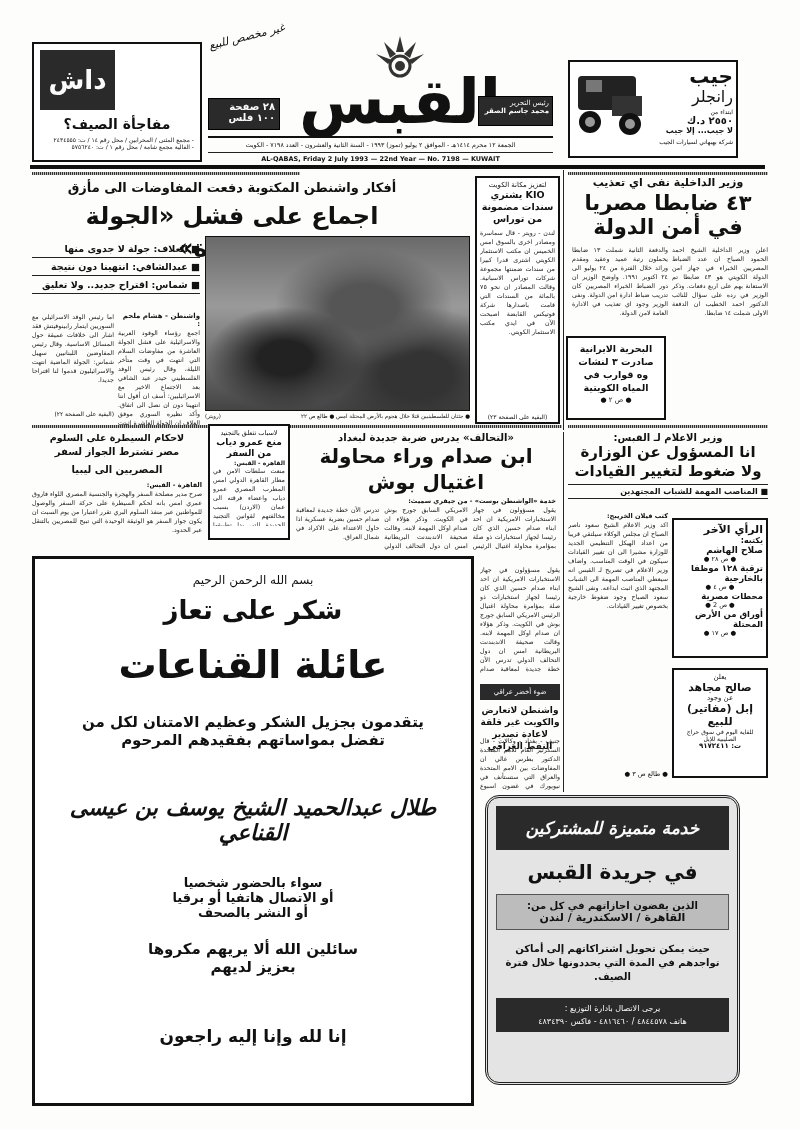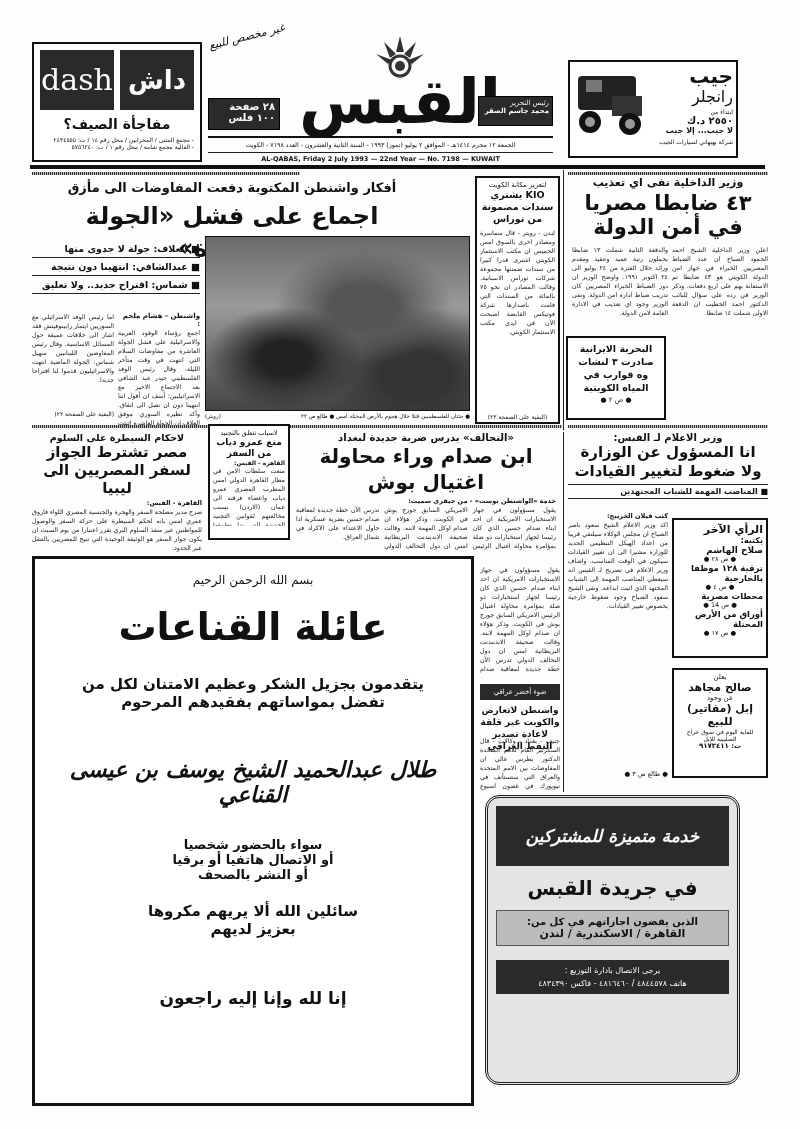--- a/index.html
+++ b/index.html
@@ -25,7 +25,6 @@
 
 <div class="abs box" style="left:32px;top:42px;width:170px;height:120px;padding:6px;background:#fff;">
   <div style="display:flex;gap:6px;direction:ltr;">
-    <div class="dark center" style="width:75px;height:60px;font-family:'DejaVu Serif',serif;font-size:30px;line-height:60px;">dash</div>
     <div class="dark center" style="width:75px;height:60px;font-size:26px;font-weight:bold;line-height:60px;">داش</div>
   </div>
   <div class="center" style="font-size:14px;font-weight:bold;margin-top:6px;">مفاجأة الصيف؟</div>

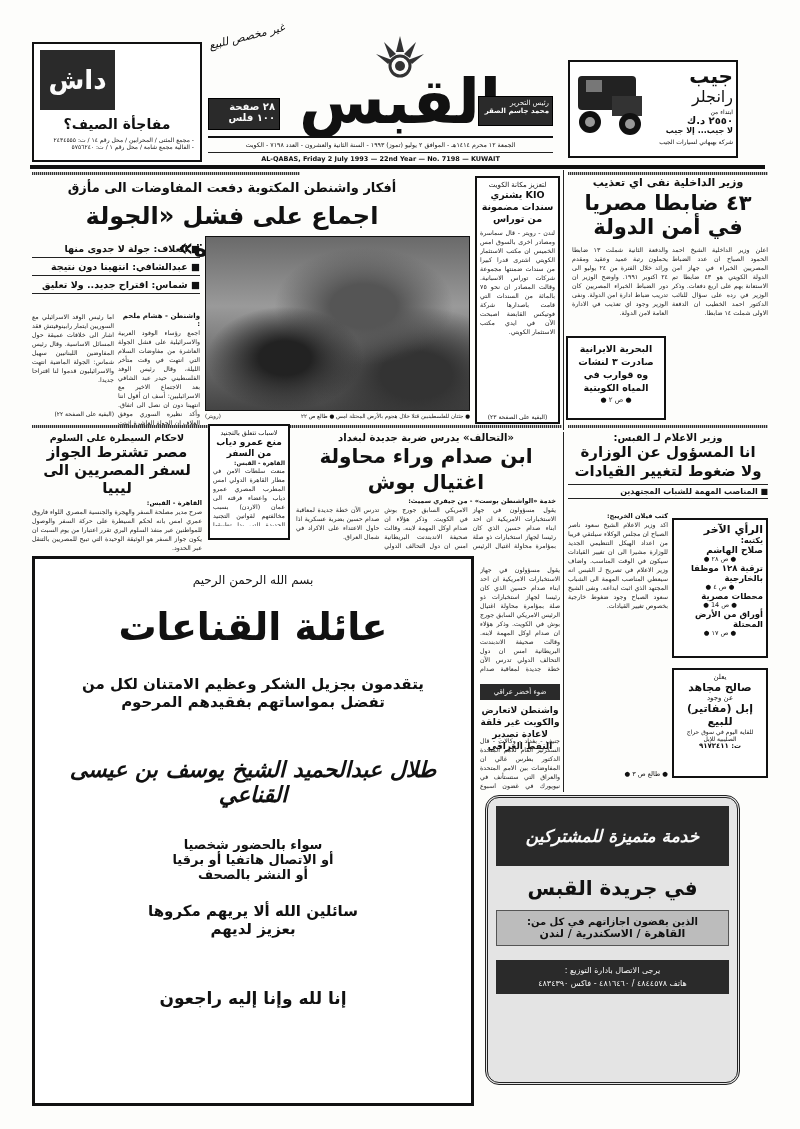--- a/index.html
+++ b/index.html
@@ -133,7 +133,7 @@
 
 <div class="abs" style="left:32px;top:432px;width:170px;">
   <div style="font-size:9.5px;font-weight:bold;text-align:center;">لاحكام السيطرة على السلوم</div>
-  <div class="headline" style="font-size:15px;line-height:18px;">مصر تشترط الجواز لسفر المصريين الى ليبيا</div>
+  <div class="headline" style="font-size:10px;line-height:18px;">مصر تشترط الجواز لسفر المصريين الى ليبيا</div>
   <div style="font-size:6.5px;font-weight:bold;margin-top:2px;">القاهرة - القبس:</div>
   <div class="body-text" style="height:52px;overflow:hidden;">صرح مدير مصلحة السفر والهجرة والجنسية المصري اللواء فاروق عمري امس بانه لحكم السيطرة على حركة السفر والوصول للمواطنين عبر منفذ السلوم البري تقرر اعتبارا من يوم السبت ان يكون جواز السفر هو الوثيقة الوحيدة التي تبيح للمصريين بالتنقل عبر الحدود.</div>
 </div>

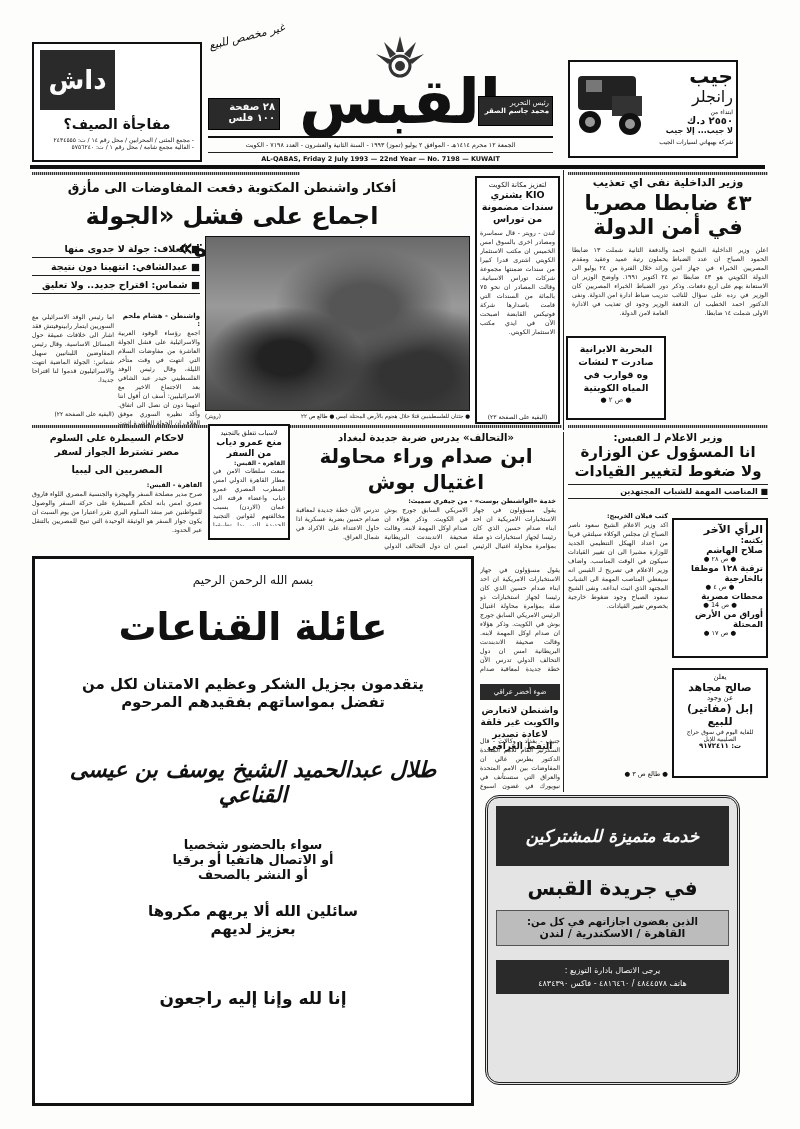--- a/index.html
+++ b/index.html
@@ -189,6 +189,7 @@
 
 <div class="abs" style="left:32px;top:556px;width:442px;height:550px;border:3px solid #111;background:#fff;padding:10px 14px;text-align:center;">
   <div style="font-size:12px;margin-top:4px;">بسم الله الرحمن الرحيم</div>
+  <div style="font-size:26px;font-weight:900;margin-top:8px;">شكر على تعاز</div>
   <div style="font-size:38px;font-weight:900;margin-top:18px;">عائلة القناعات</div>
   <div style="font-size:15px;font-weight:bold;margin-top:26px;">يتقدمون بجزيل الشكر وعظيم الامتنان لكل من</div>
   <div style="font-size:15px;font-weight:bold;">تفضل بمواساتهم بفقيدهم المرحوم</div>

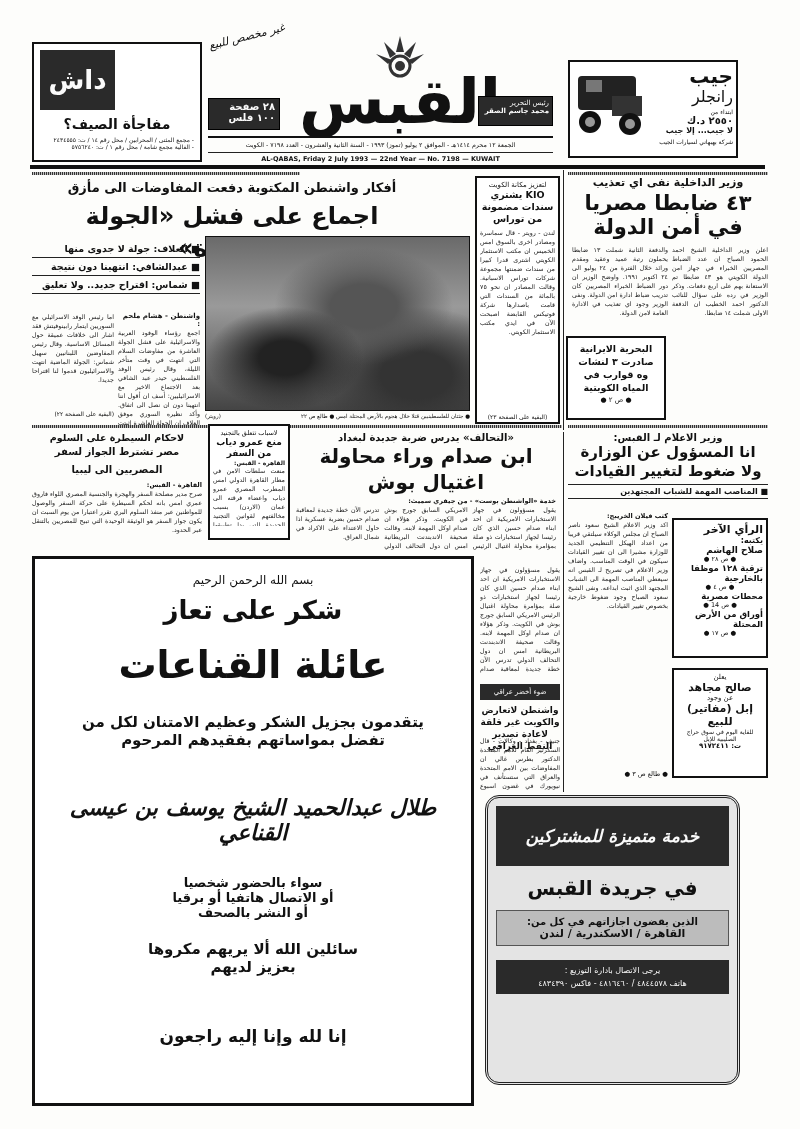--- a/index.html
+++ b/index.html
@@ -172,7 +172,7 @@
   <div style="font-size:8.5px;font-weight:bold;">ترقية ١٢٨ موظفا بالخارجية</div>
   <div class="center" style="font-size:6.5px;">● ص ٤ ●</div>
   <div style="font-size:8.5px;font-weight:bold;">محطات مصرية</div>
-  <div class="center" style="font-size:6.5px;">● ص 14 ●</div>
+  <div class="center" style="font-size:6.5px;">● ص 2 ●</div>
   <div style="font-size:8.5px;font-weight:bold;">أوراق من الأرض المحتلة</div>
   <div class="center" style="font-size:6.5px;">● ص ١٧ ●</div>
 </div>

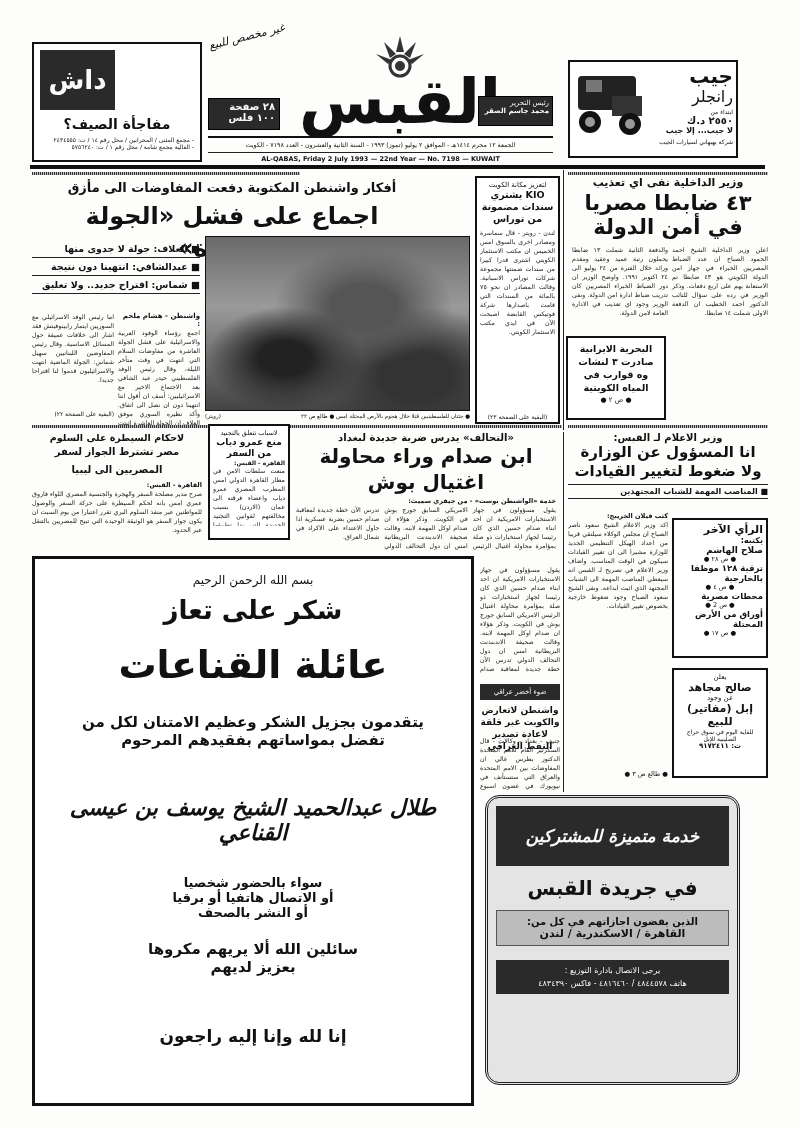--- a/index.html
+++ b/index.html
@@ -210,7 +210,7 @@
 <div class="abs body-text" style="left:480px;top:736px;width:80px;height:54px;overflow:hidden;">جنيف - بغداد - وكالات - قال السكرتير العام للامم المتحدة الدكتور بطرس غالي ان المفاوضات بين الامم المتحدة والعراق التي ستستأنف في نيويورك في غضون اسبوع سوف تتركز على تطبيق قرارات مجلس الامن الدولي ذات الصلة ببيع كميات محدودة من نفطه.</div>
 
 <div class="abs" style="left:485px;top:795px;width:255px;height:290px;border:3px double #222;border-radius:14px;background:#e4e4e4;padding:8px;">
-  <div class="dark center" style="font-size:17px;font-weight:bold;font-style:italic;padding:20px 4px;">خدمة متميزة للمشتركين</div>
+  <div class="dark center" style="font-size:17px;font-weight:bold;font-style:italic;padding:12px 4px;">خدمة متميزة للمشتركين</div>
   <div class="center" style="font-size:20px;font-weight:900;margin-top:10px;">في جريدة القبس</div>
   <div style="background:#bcbcbc;border:1px solid #555;padding:5px;margin-top:10px;text-align:center;">
     <div style="font-size:10px;font-weight:bold;">الذين يقضون اجازاتهم في كل من:</div>

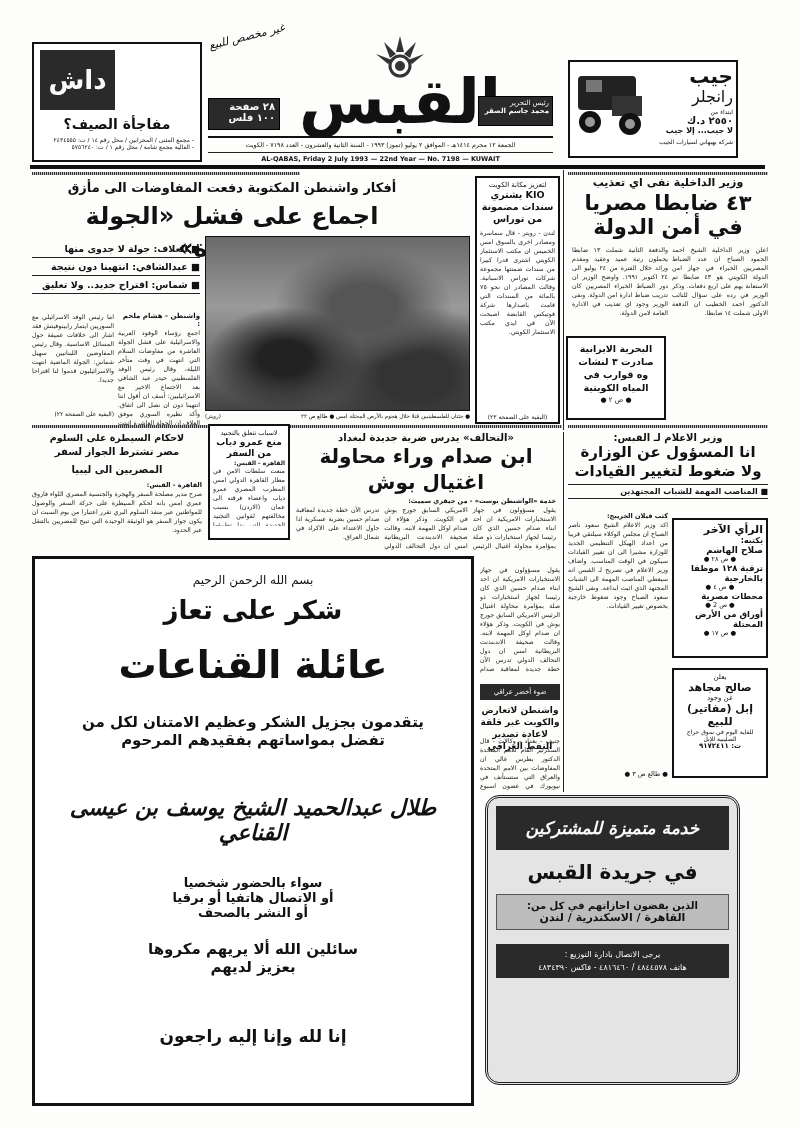--- a/index.html
+++ b/index.html
@@ -216,6 +216,7 @@
     <div style="font-size:10px;font-weight:bold;">الذين يقضون اجازاتهم في كل من:</div>
     <div style="font-size:11px;font-weight:bold;">القاهرة / الاسكندرية / لندن</div>
   </div>
+  <div style="font-size:10px;font-weight:bold;margin-top:12px;text-align:center;line-height:14px;">حيث يمكن تحويل اشتراكاتهم إلى أماكن تواجدهم في المدة التي يحددونها خلال فترة الصيف.</div>
   <div class="dark" style="margin-top:14px;padding:6px;text-align:center;">
     <div style="font-size:8px;">يرجى الاتصال بادارة التوزيع :</div>
     <div style="font-size:8px;margin-top:4px;">هاتف ٤٨٤٤٥٧٨ / ٤٨١٦٤٦٠ - فاكس ٤٨٣٤٣٩٠</div>

